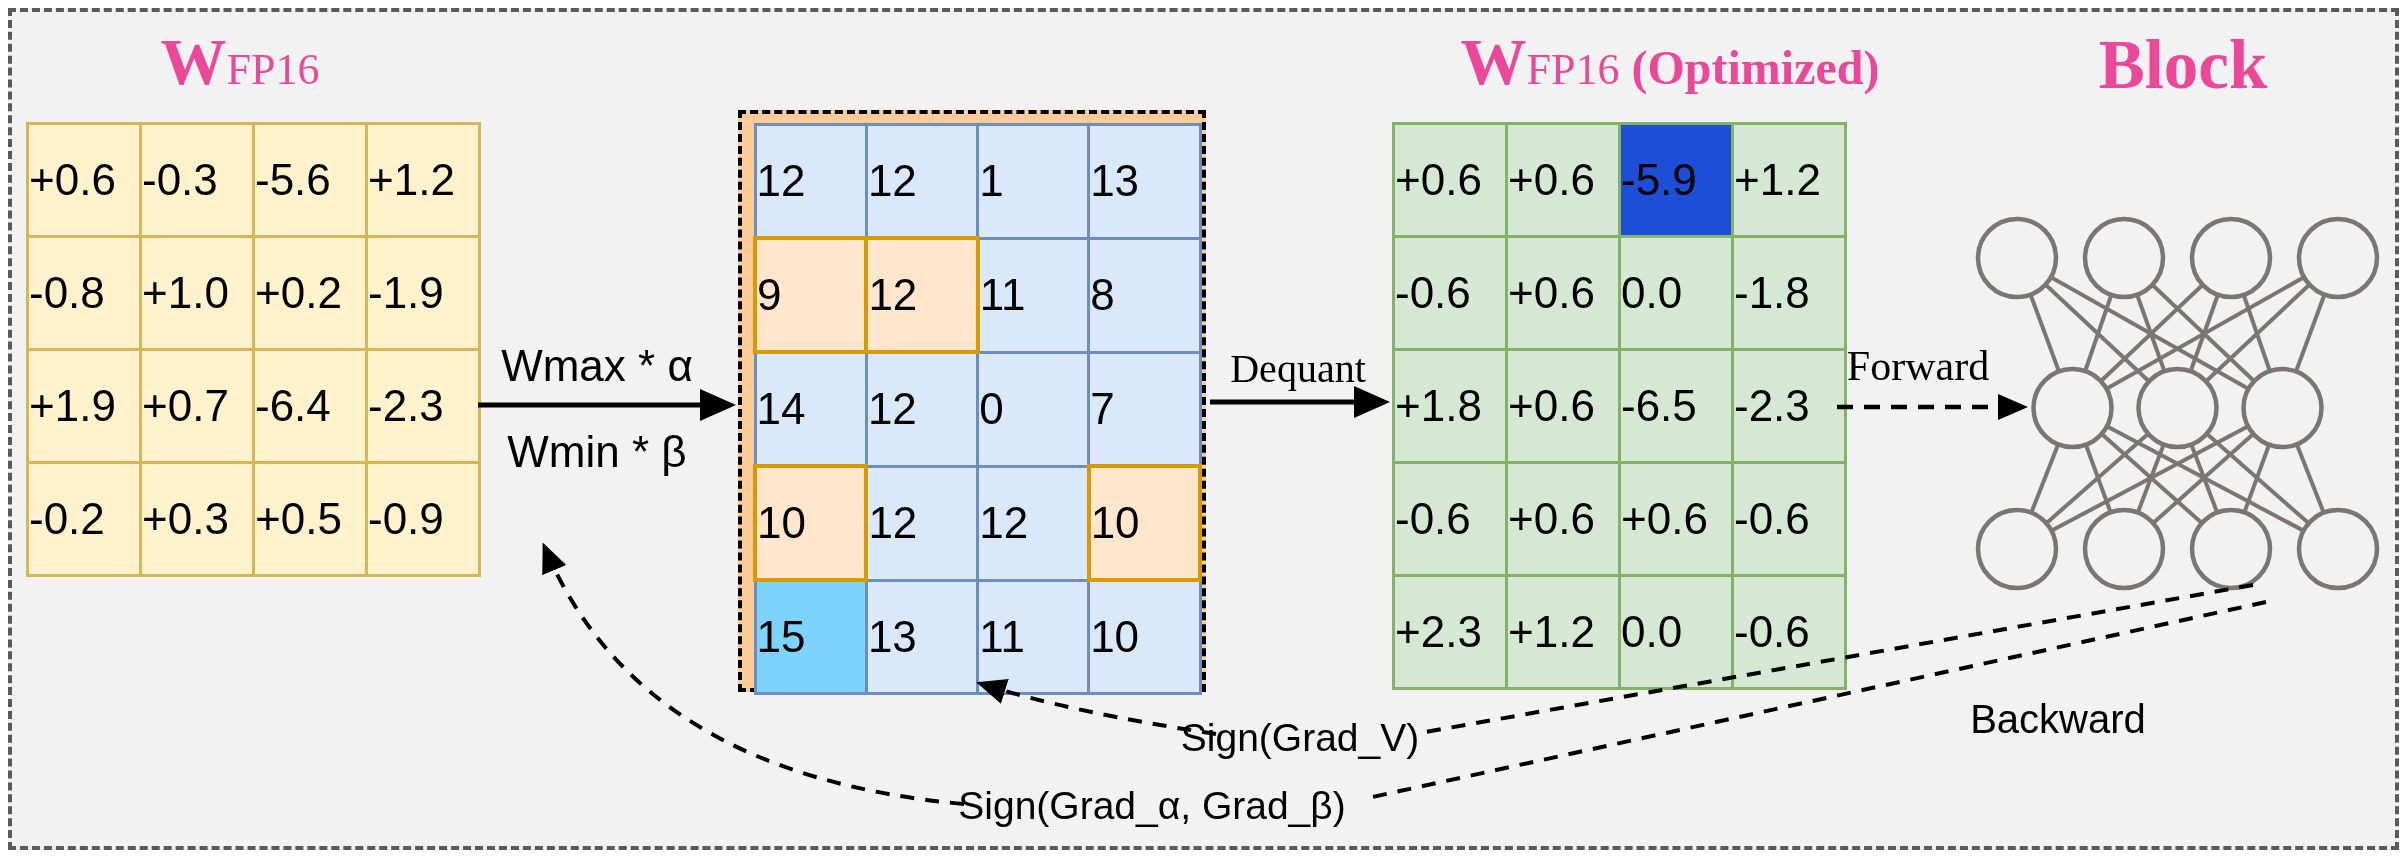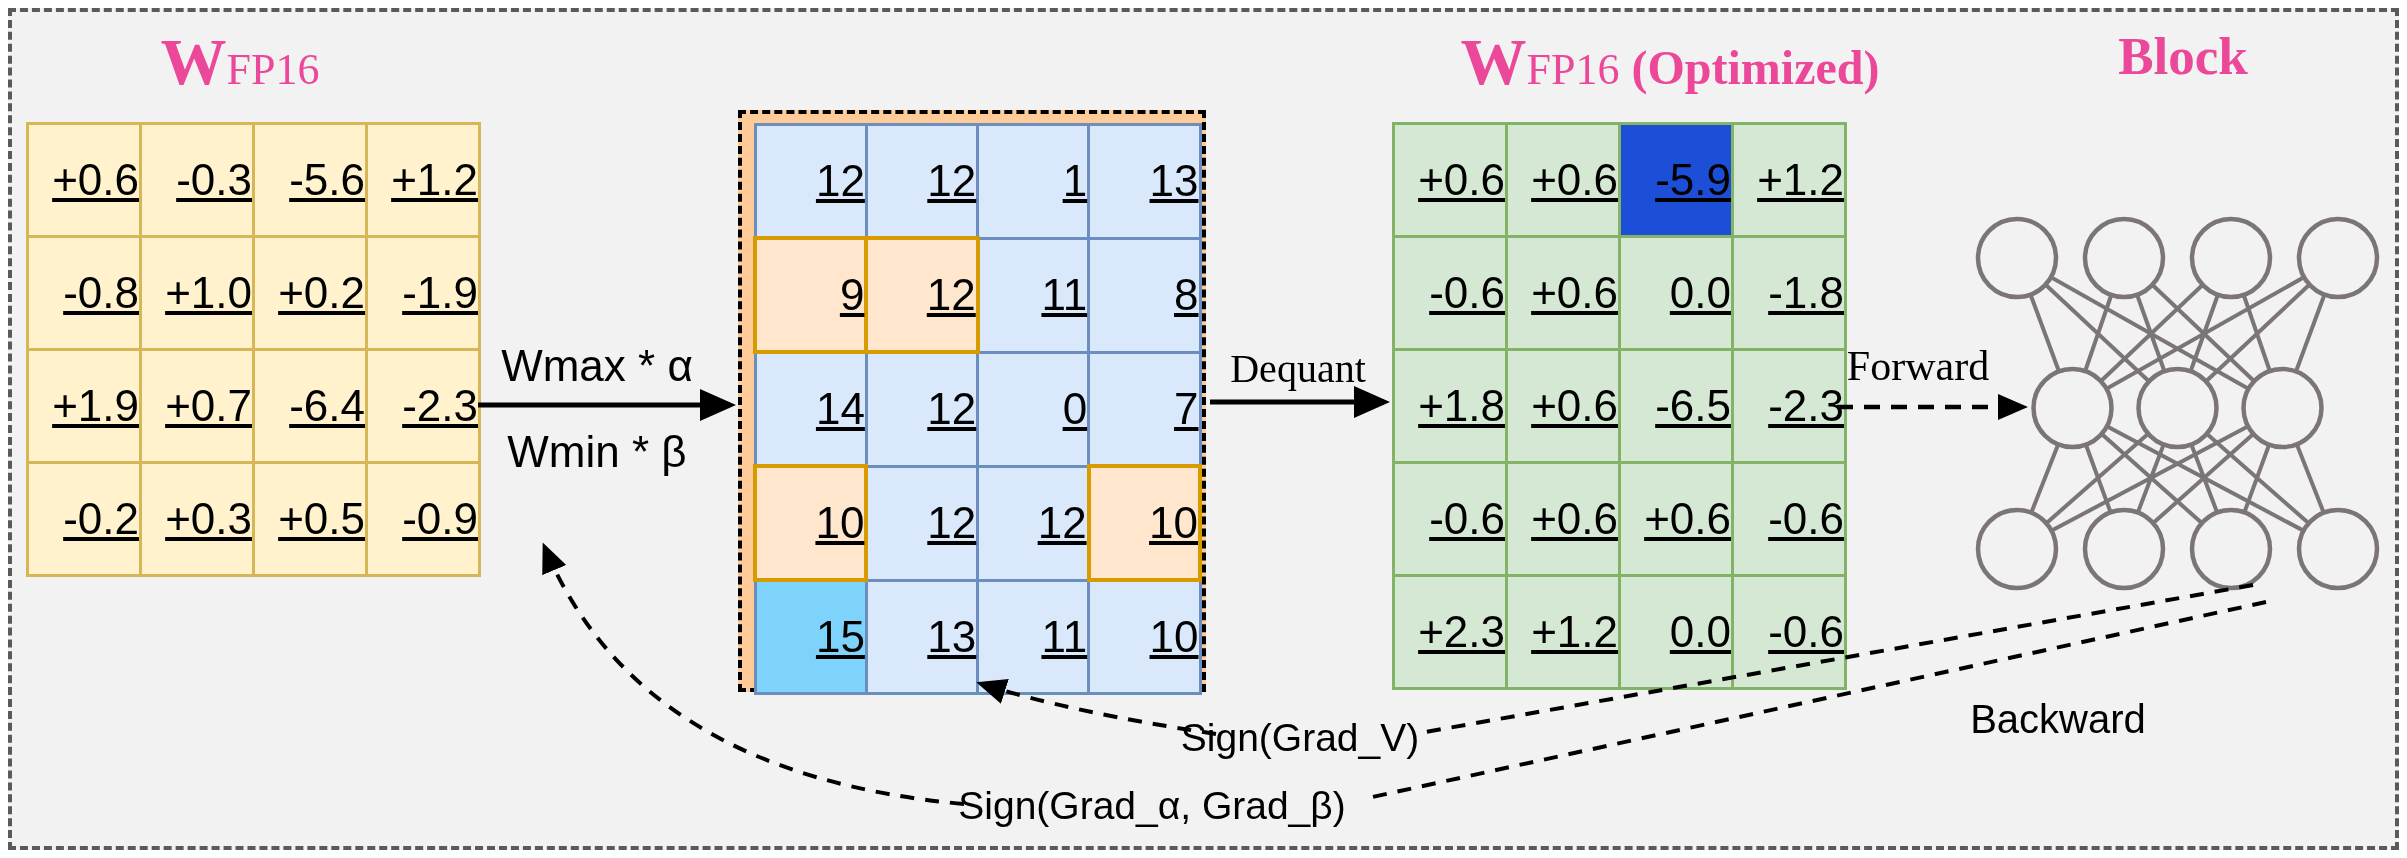--- a/index.html
+++ b/index.html
@@ -12,7 +12,7 @@
   .title .sym{font-weight:bold;font-size:66px;}
   .title .sub{font-size:44px;}
   .title .suffix{font-weight:bold;font-size:48px;margin-left:12px;}
-  .title.block-t{font-weight:bold;font-size:53px;}
+  .title.block-t{font-weight:bold;font-size:69px;}
   table.matrix{border-collapse:collapse;table-layout:fixed;}
   table.matrix td{width:110px;height:110px;text-align:right;vertical-align:middle;
                   font-size:44px;color:#000;padding:0;text-decoration:underline;}

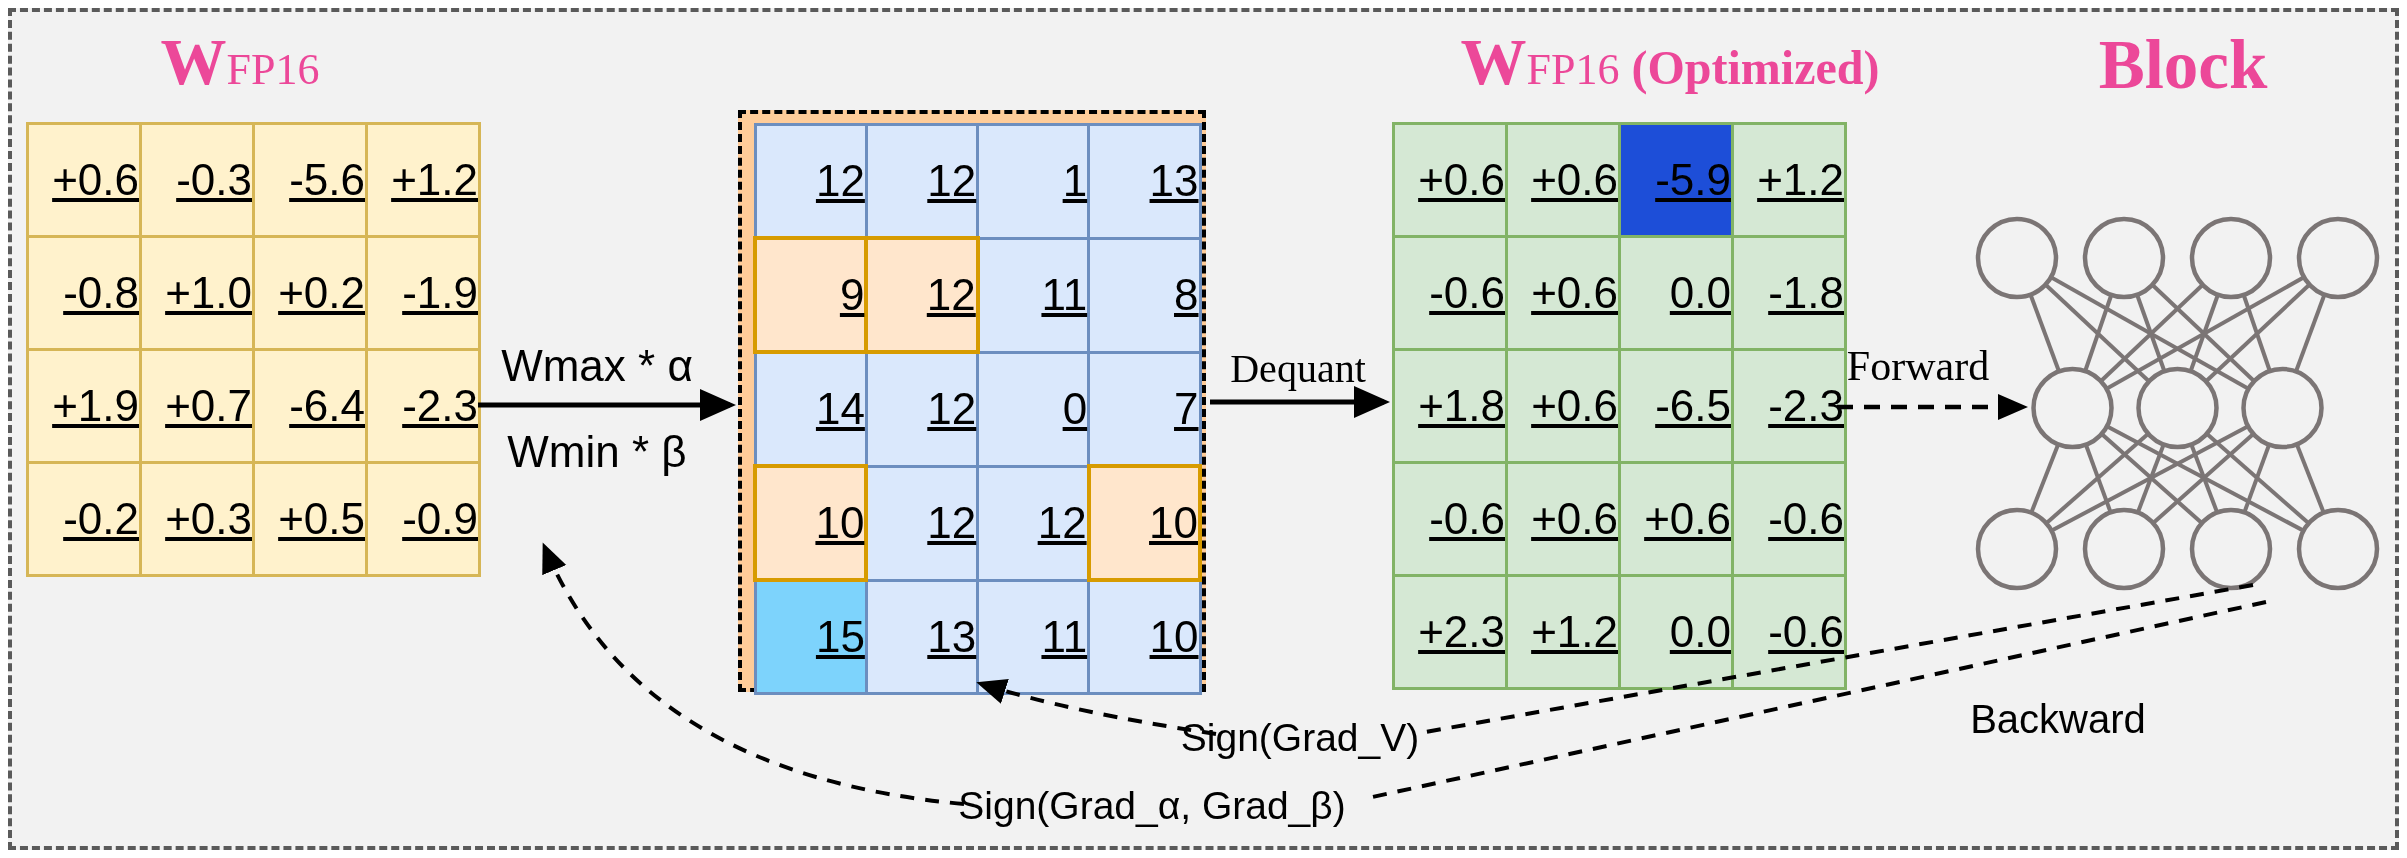--- a/index.html
+++ b/index.html
@@ -14,8 +14,8 @@
   .title .suffix{font-weight:bold;font-size:48px;margin-left:12px;}
   .title.block-t{font-weight:bold;font-size:69px;}
   table.matrix{border-collapse:collapse;table-layout:fixed;}
-  table.matrix td{width:110px;height:110px;text-align:right;vertical-align:middle;
-                  font-size:44px;color:#000;padding:0;text-decoration:underline;}
+  table.matrix td{width:110px;height:110px;text-align:left;vertical-align:middle;
+                  font-size:44px;color:#000;padding:0;}
   #int4-panel{position:absolute;border:4px dashed #000;box-sizing:border-box;}
   svg text{font-size:40px;fill:#000;}
   text.sans{font-family:"Liberation Sans","DejaVu Sans",sans-serif;}

